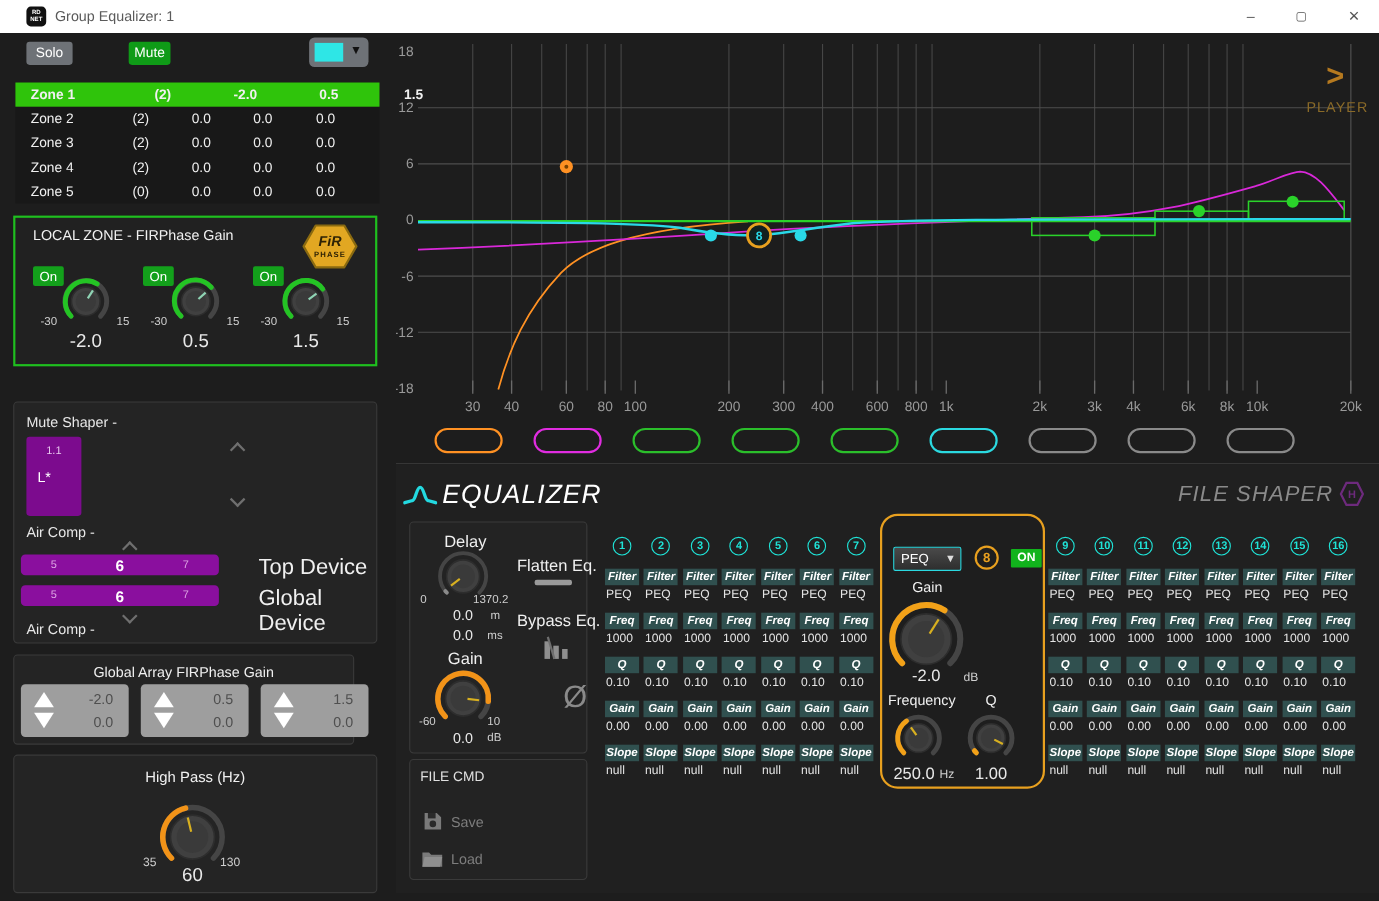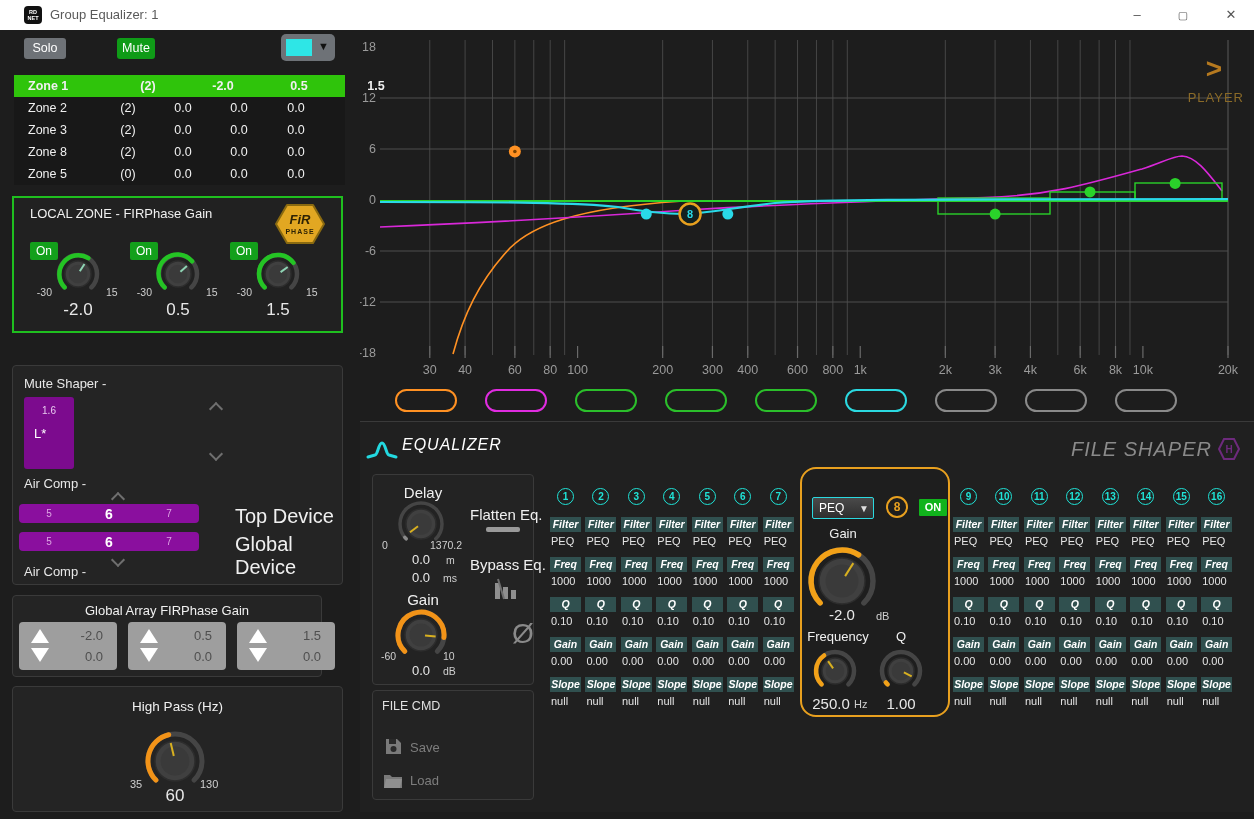--- a/index.html
+++ b/index.html
@@ -181,7 +181,7 @@
       <div>0.0</div>
     </div>
       <div class="zone-row">
-      <div>Zone 8</div>
+      <div>Zone 4</div>
       <div>(2)</div>
       <div>0.0</div>
       <div>0.0</div>

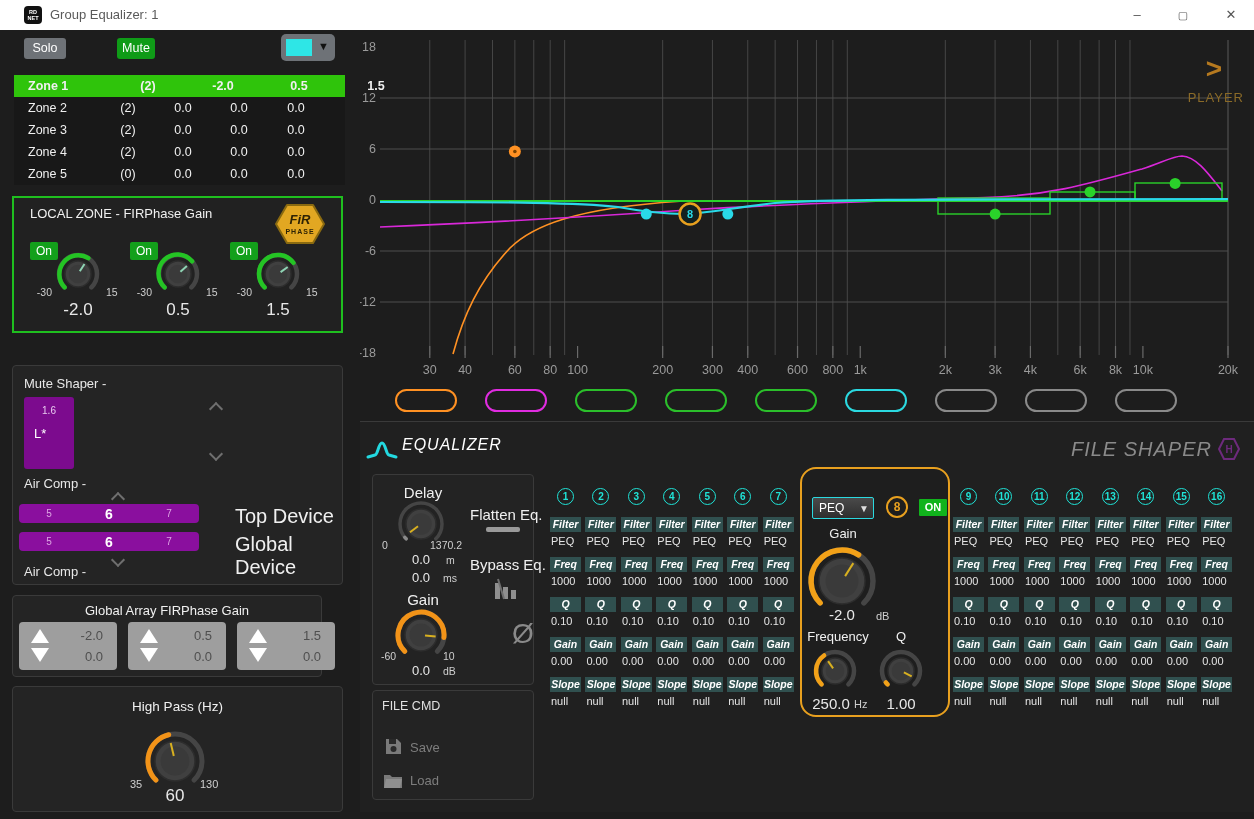--- a/index.html
+++ b/index.html
@@ -249,7 +249,7 @@
   <div class="panel" id="global-panel">
     <div class="sub-lbl" style="left:11px; top:10px;">Mute Shaper  -</div>
     <div id="bs-box">
-      <div class="v">1.6</div>
+      <div class="v">1.1</div>
       <div class="m">L*</div>
     </div>
     <span class="chev up abs" style="left:198px; top:38px;"></span>

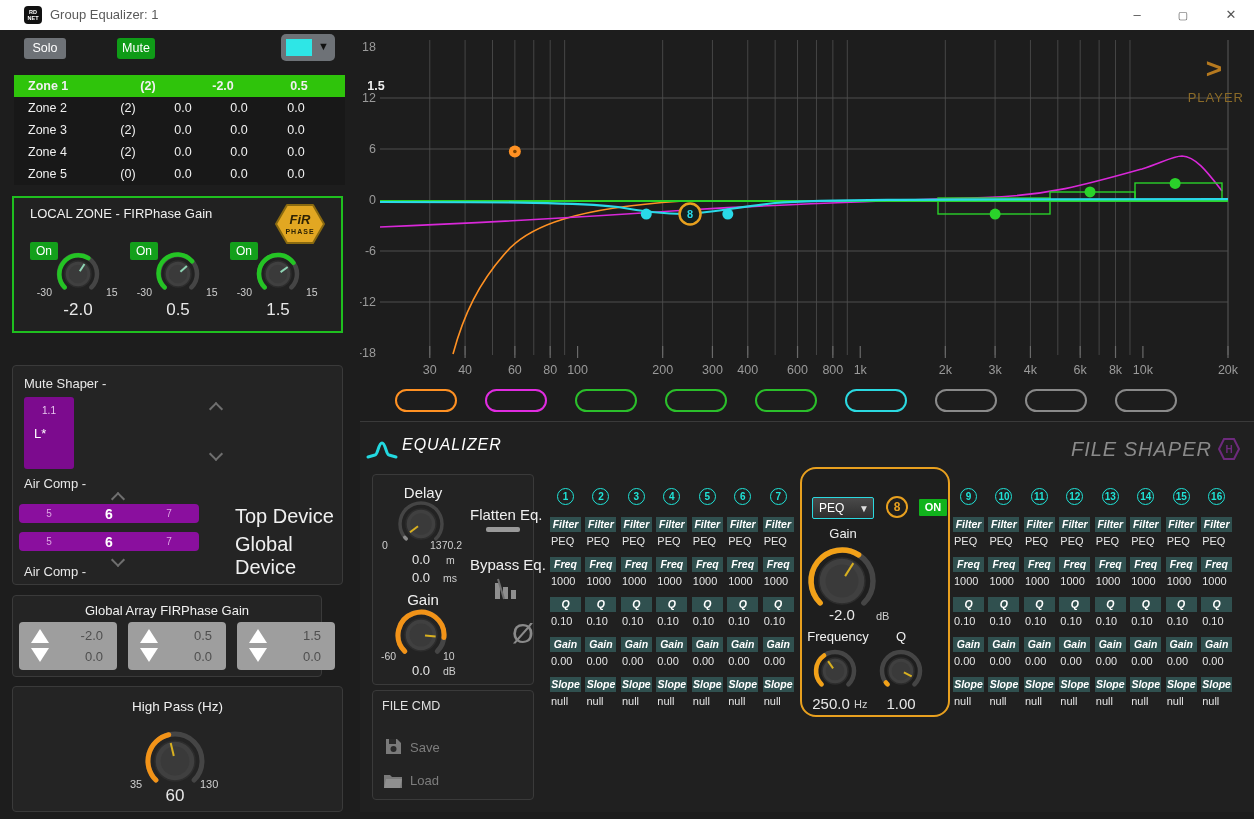--- a/index.html
+++ b/index.html
@@ -97,7 +97,7 @@
   
   #eq-divider { position:absolute; left:360px; top:421px; width:894px; height:1px; background:#3a3a3a; }
   #eq-area { position:absolute; left:360px; top:422px; width:894px; height:390px; background:#202020; }
-  #eq-title { position:absolute; left:402px; top:436px; font-size:16px; font-style:italic; color:#fff; letter-spacing:1px; }
+  #eq-title { position:absolute; left:402px; top:436px; font-size:24px; font-style:italic; color:#fff; letter-spacing:1px; }
   #eq-icon { position:absolute; left:366px; top:438px; }
   #brand { position:absolute; left:1040px; top:438px; width:172px; text-align:right; font-size:20px;
     font-style:italic; color:#8a8a8a; letter-spacing:1px; }

